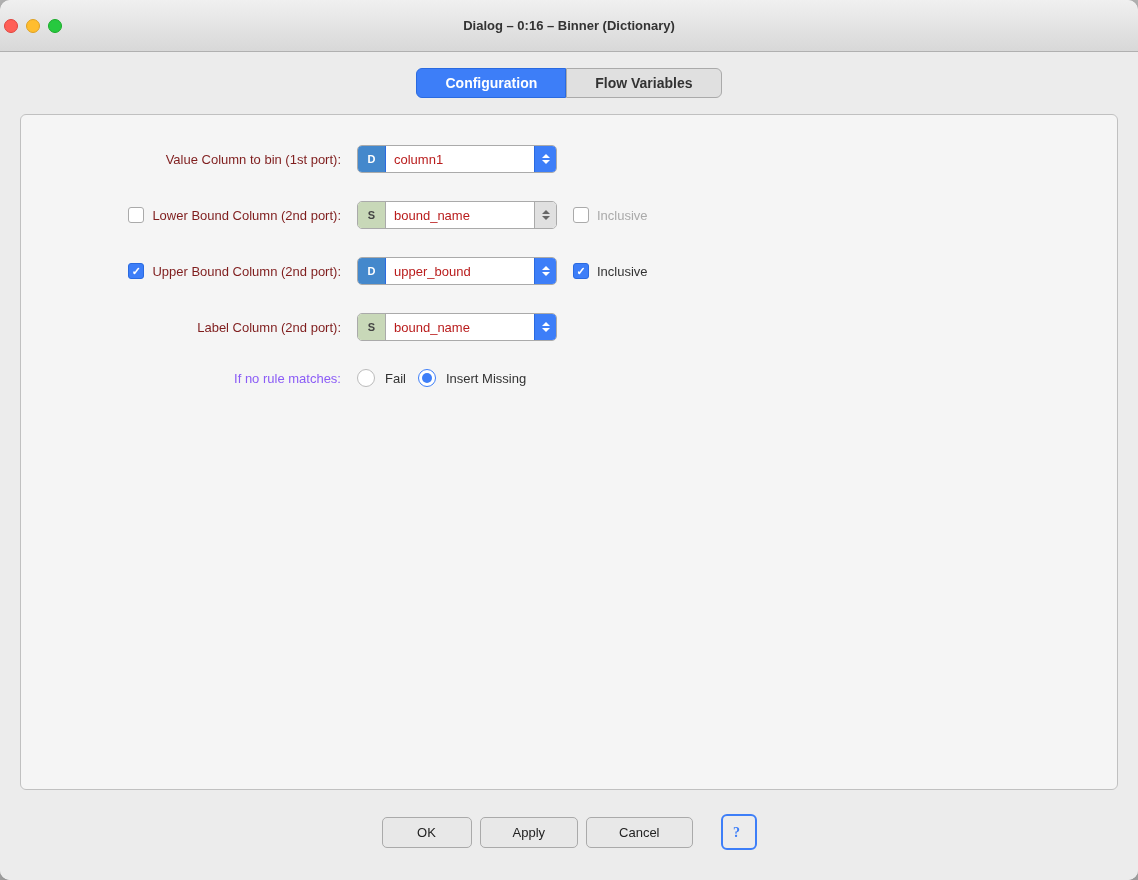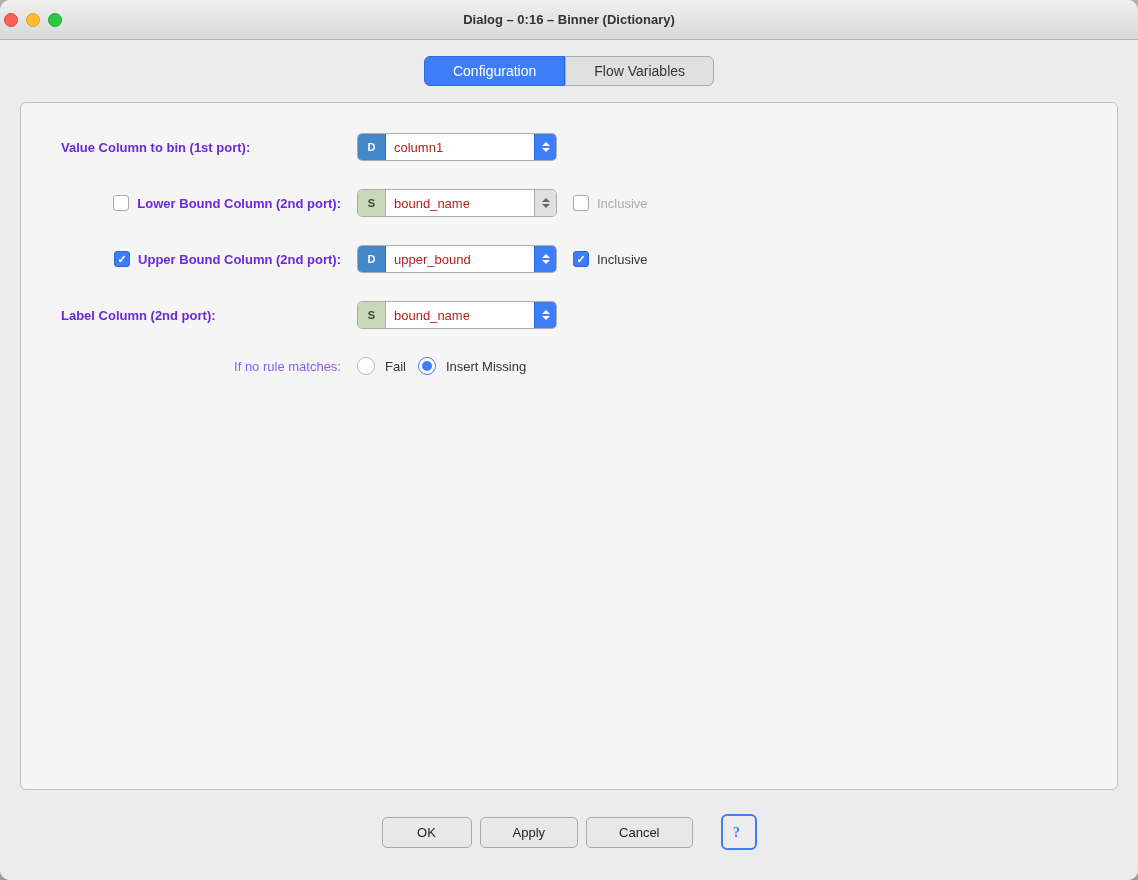--- a/index.html
+++ b/index.html
@@ -27,7 +27,7 @@
 
     .title-bar {
       background: linear-gradient(to bottom, #f0f0f0, #d8d8d8);
-      height: 40px;
+      height: 52px;
       display: flex;
       align-items: center;
       padding: 0 4px;

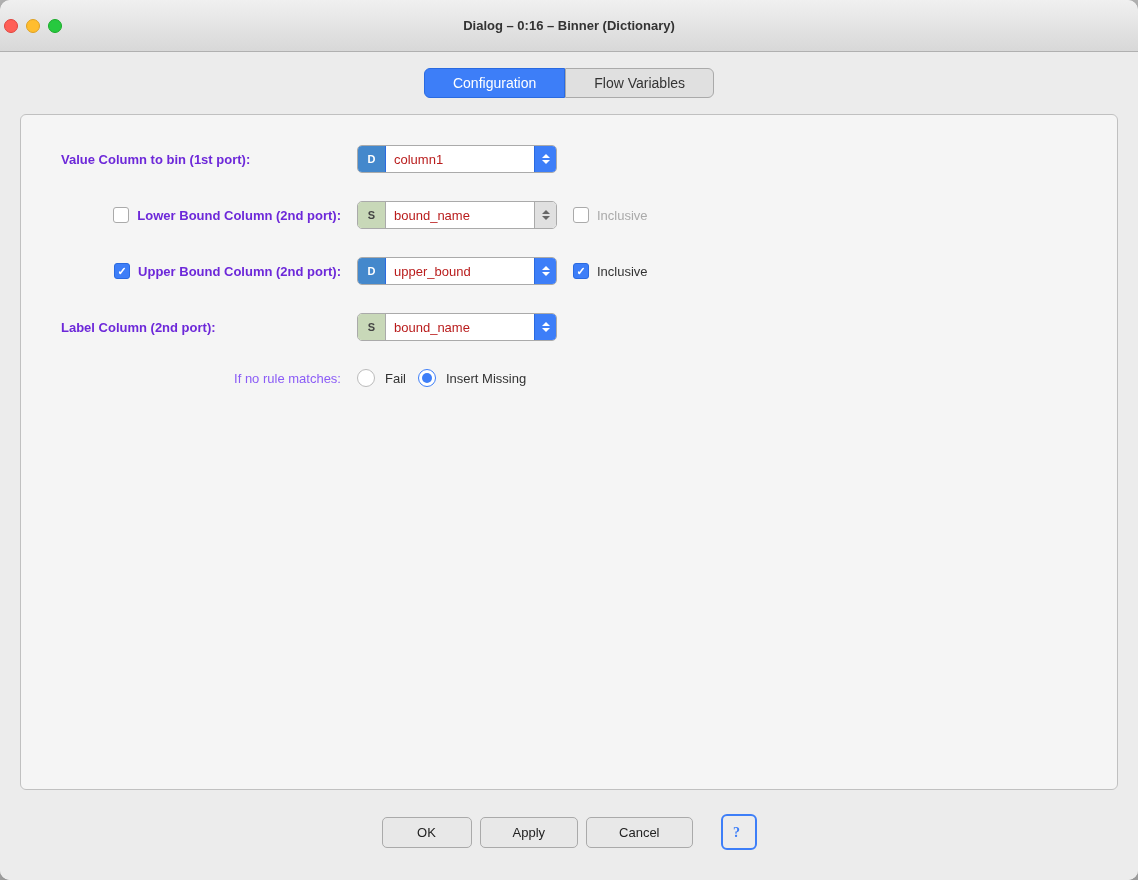--- a/index.html
+++ b/index.html
@@ -82,7 +82,7 @@
     .tab {
       padding: 6px 28px;
       font-size: 14px;
-      font-weight: 400;
+      font-weight: 700;
       cursor: pointer;
       border: 1px solid #aaa;
       background: #e0e0e0;

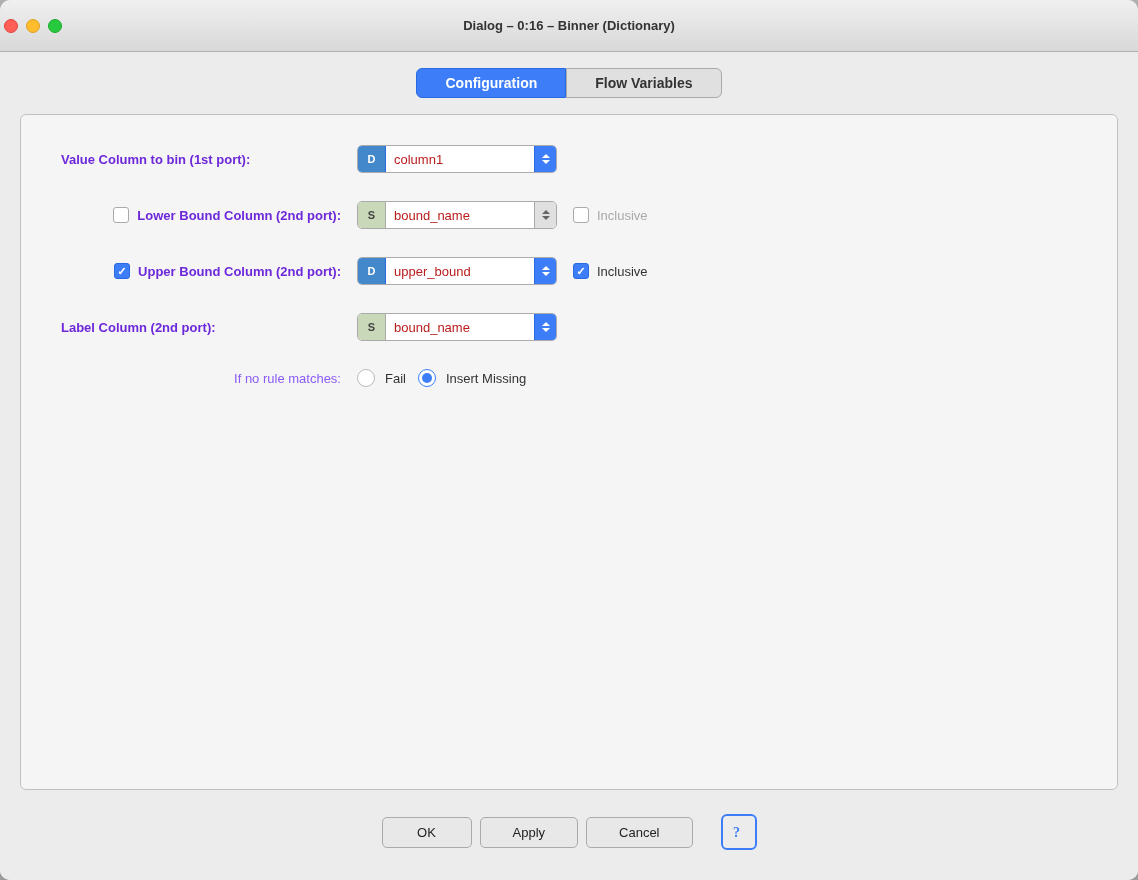--- a/index.html
+++ b/index.html
@@ -120,11 +120,11 @@
     }
 
     .form-row-label {
-      text-align: left;
+      text-align: right;
       min-width: 280px;
       font-size: 13px;
-      color: #6d28d9;
-      font-weight: 700;
+      color: #7f1d1d;
+      font-weight: 400;
     }
 
     .form-row-label.with-checkbox {

